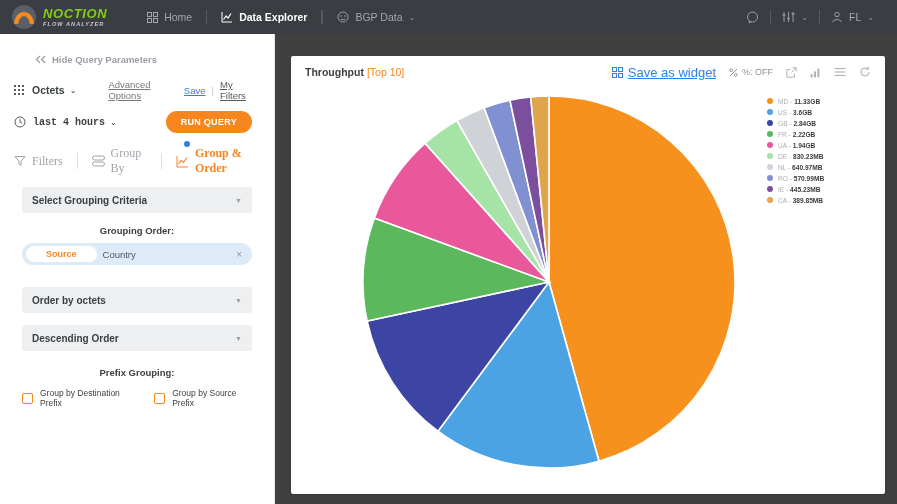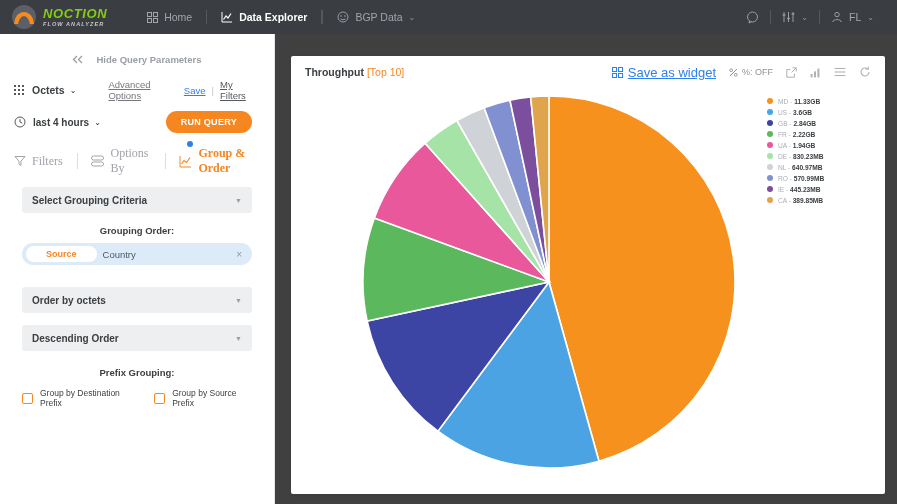--- a/index.html
+++ b/index.html
@@ -66,10 +66,11 @@
     border-right: 1px solid #e3e5e8;
   }
   .hide-params {
-    display: flex; align-items: center; justify-content: center;
-    gap: 12px; height: 34px; margin-top: 8px;
+    display: flex; align-items: center; justify-content: flex-start;
+    gap: 5px; height: 34px; margin-top: 8px;
     font-size: 9.5px; color: #9a9ea4; font-weight: bold;
     cursor: pointer;
+    margin-left: 35px;
   }
   .row-octets {
     display: flex; align-items: center;

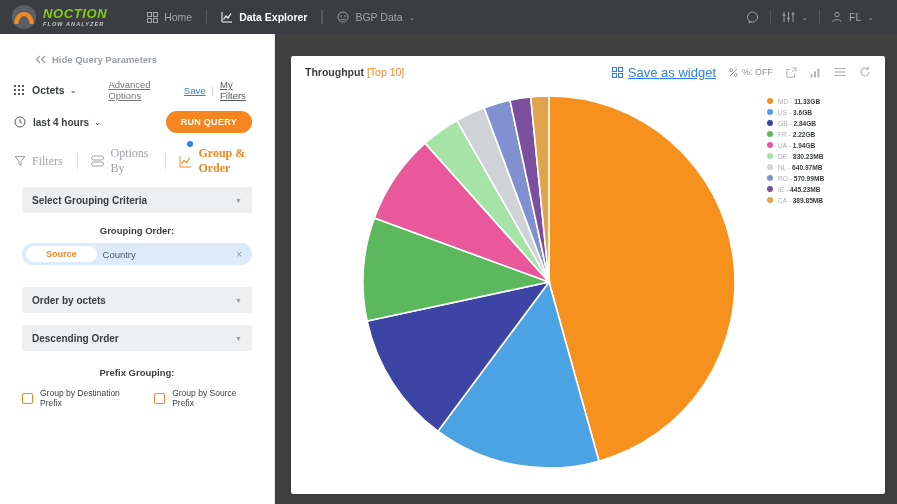--- a/index.html
+++ b/index.html
@@ -98,7 +98,7 @@
   }
   .time-label {
     font-size: 10px; font-weight: bold; color: #3c4043;
-    margin-left: 7px; margin-right: 5px;
+    margin-left: 7px; margin-right: 5px; font-family: Liberation Mono, monospace;
   }
   .btn-run {
     margin-left: auto; margin-right: 8px;

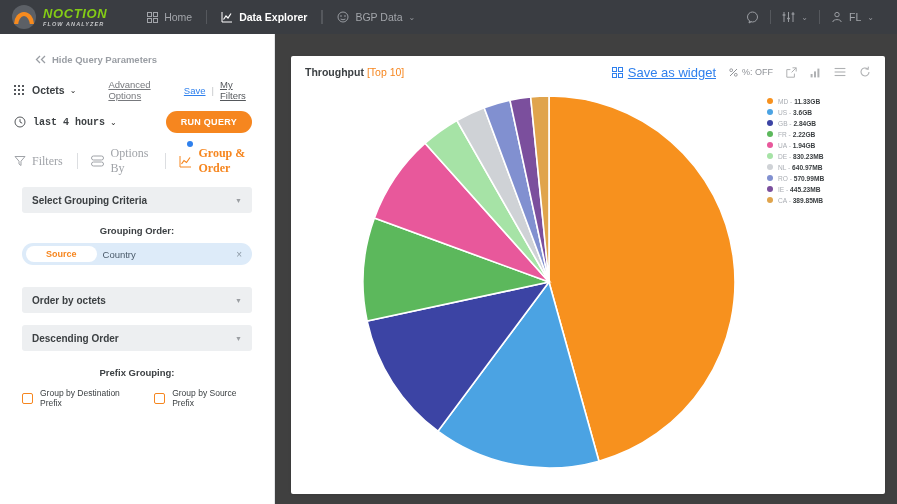--- a/index.html
+++ b/index.html
@@ -359,7 +359,7 @@
               <rect x="0.5" y="7" width="12" height="4" rx="2" fill="none" stroke="#a0a3a8" stroke-width="1"></rect>
             </svg>
         </span>
-        <span class="tab-label">Options By</span>
+        <span class="tab-label">Group By</span>
       </div>
       <div class="tab-sep"></div>
       <div class="tab active">

